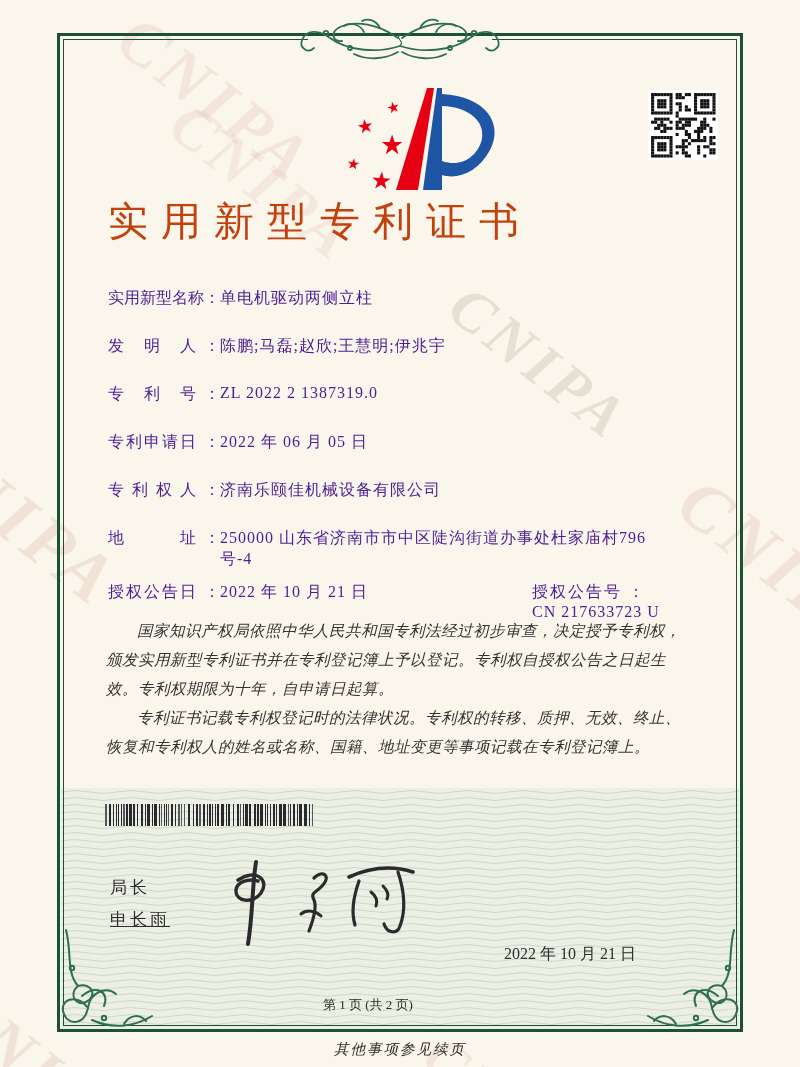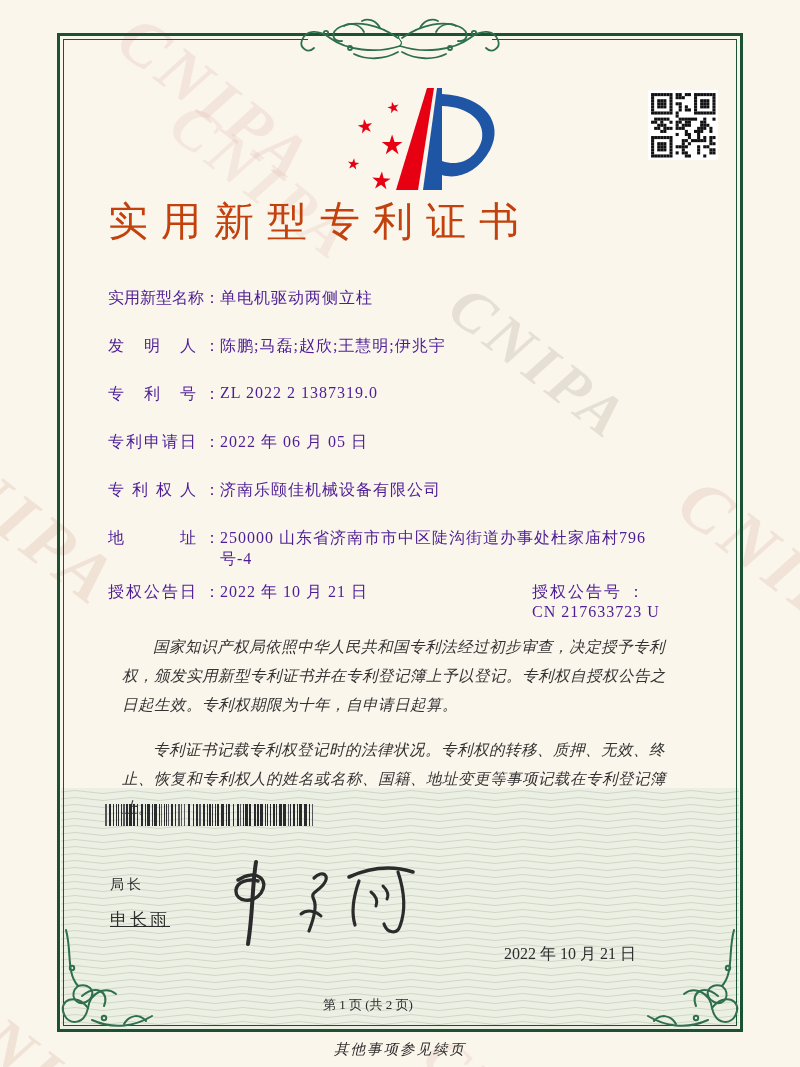--- a/index.html
+++ b/index.html
@@ -28,7 +28,7 @@
   
   #paras{left:106px;top:616px;width:590px;font-size:15.5px;line-height:29px;
          font-style:italic;letter-spacing:0.5px;color:#333;}
-  #paras p{margin:16px;text-indent:2em;}
+  #paras p{margin:0;text-indent:2em;}
   
   #waves{left:61px;top:788px;width:678px;height:241px;}
   

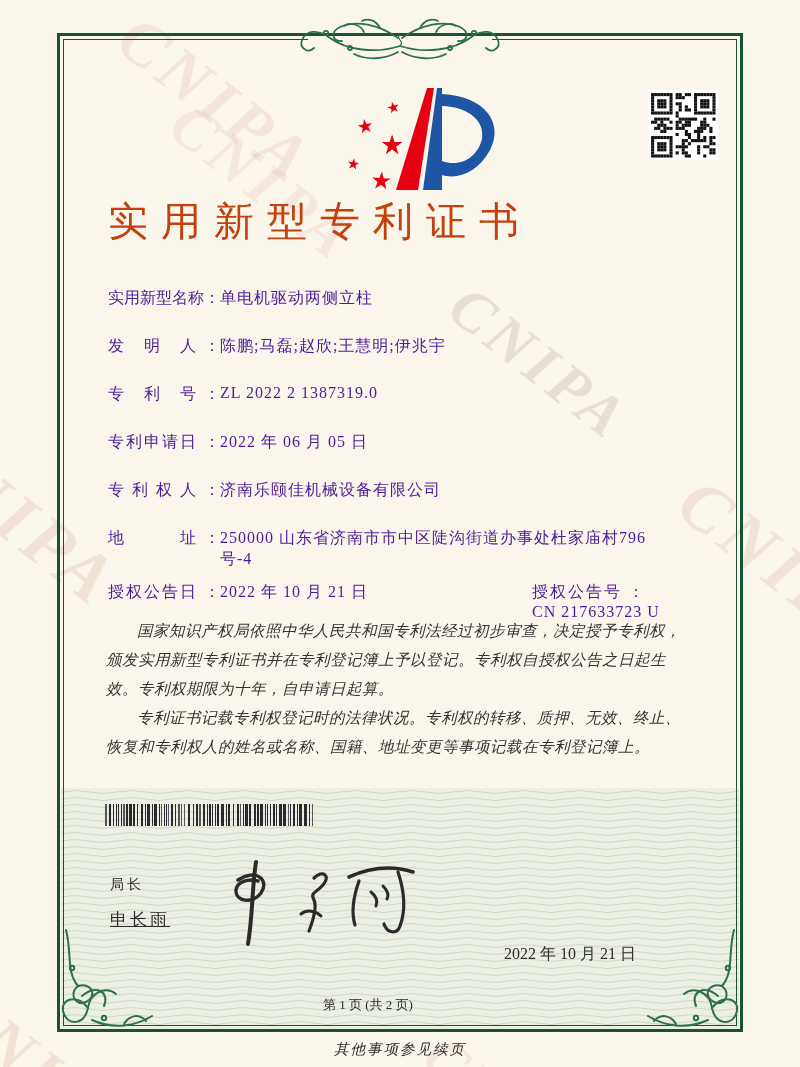--- a/index.html
+++ b/index.html
@@ -34,7 +34,7 @@
   
   #barcode{left:105px;top:804px;width:212px;height:22px;}
   
-  #sig-title{left:110px;top:876px;font-size:14px;color:#2d2d2d;letter-spacing:3px;}
+  #sig-title{left:110px;top:876px;font-size:17px;color:#2d2d2d;letter-spacing:3px;}
   #sig-name{left:110px;top:908px;font-size:17px;color:#2d2d2d;letter-spacing:3px;text-decoration:underline;}
   #sig-script{left:222px;top:852px;}
   #issue-date{left:440px;top:944px;width:260px;text-align:center;font-size:16px;color:#2d2d2d;}

